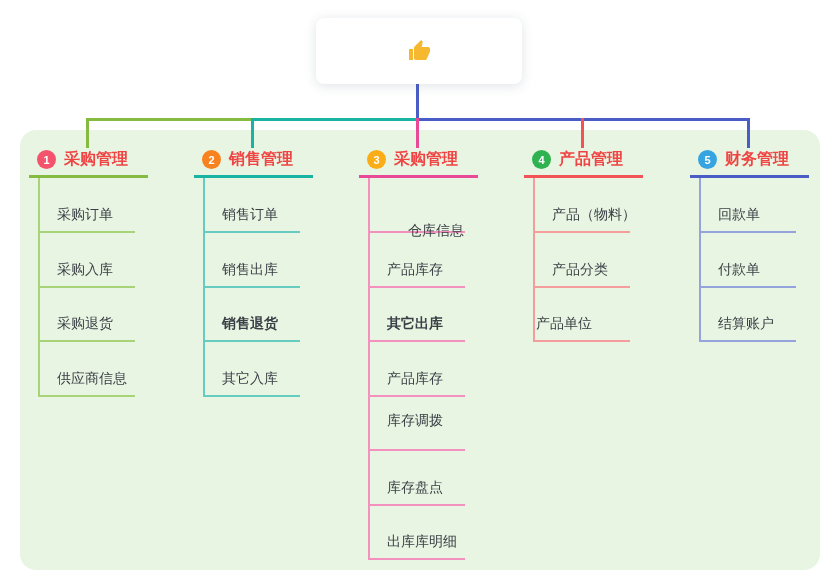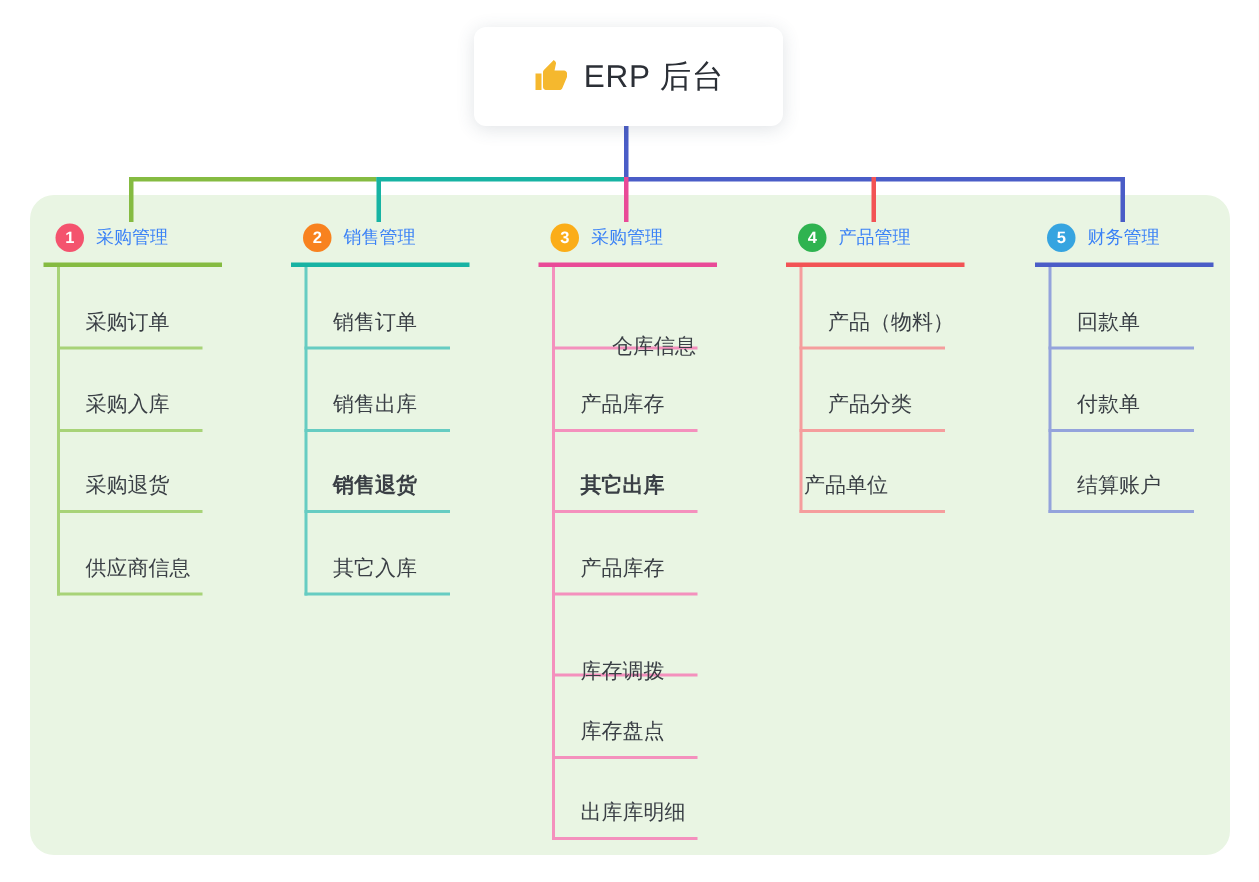--- a/index.html
+++ b/index.html
@@ -46,7 +46,6 @@
     <svg class="thumb-icon" viewBox="0 0 24 24">
       <path id="thumb-path" d="M2 10h4v11H2zM23 10c0-1.1-.9-2-2-2h-6.31l.95-4.57.03-.32c0-.41-.17-.79-.44-1.06L14.17 1 7.59 7.59C7.22 7.95 7 8.45 7 9v10c0 1.1.9 2 2 2h9c.83 0 1.54-.5 1.84-1.22l3.02-7.05c.09-.23.14-.47.14-.73v-2z" fill="#f5b82e"></path>
     </svg>
-    <span class="root-label">ERP 后台</span>
   </div>
 
   <div id="lines-layer">

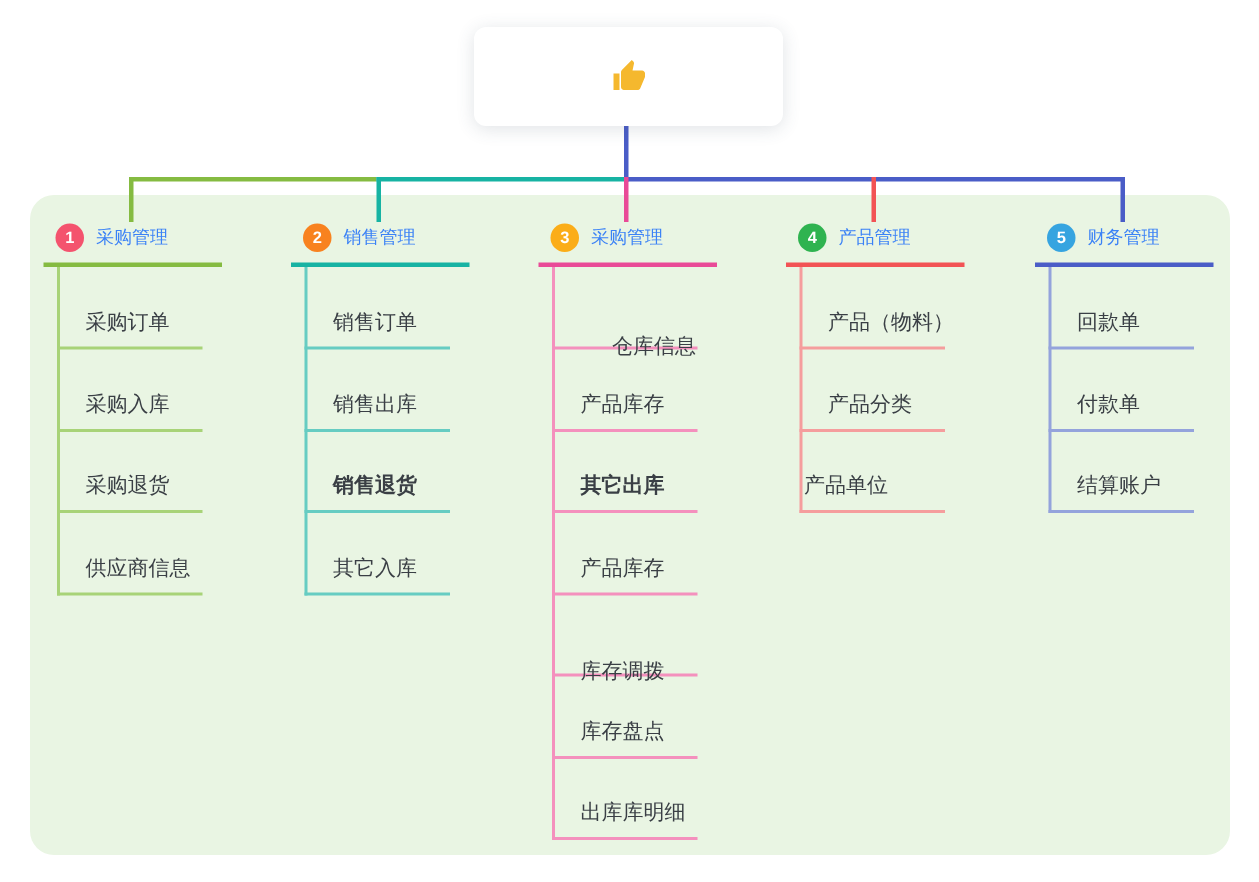--- a/index.html
+++ b/index.html
@@ -31,7 +31,7 @@
     display:flex;align-items:center;justify-content:center;
     color:#ffffff;font-size:11px;font-weight:600;flex:0 0 auto;
   }
-  .branch-label{font-size:12px;color:#3b82f6;font-weight:400;white-space:nowrap;}
+  .branch-label{font-size:16px;color:#ef4444;font-weight:700;white-space:nowrap;}
   .child-label{
     position:absolute;font-size:14px;color:#3a3f45;white-space:nowrap;z-index:3;
   }

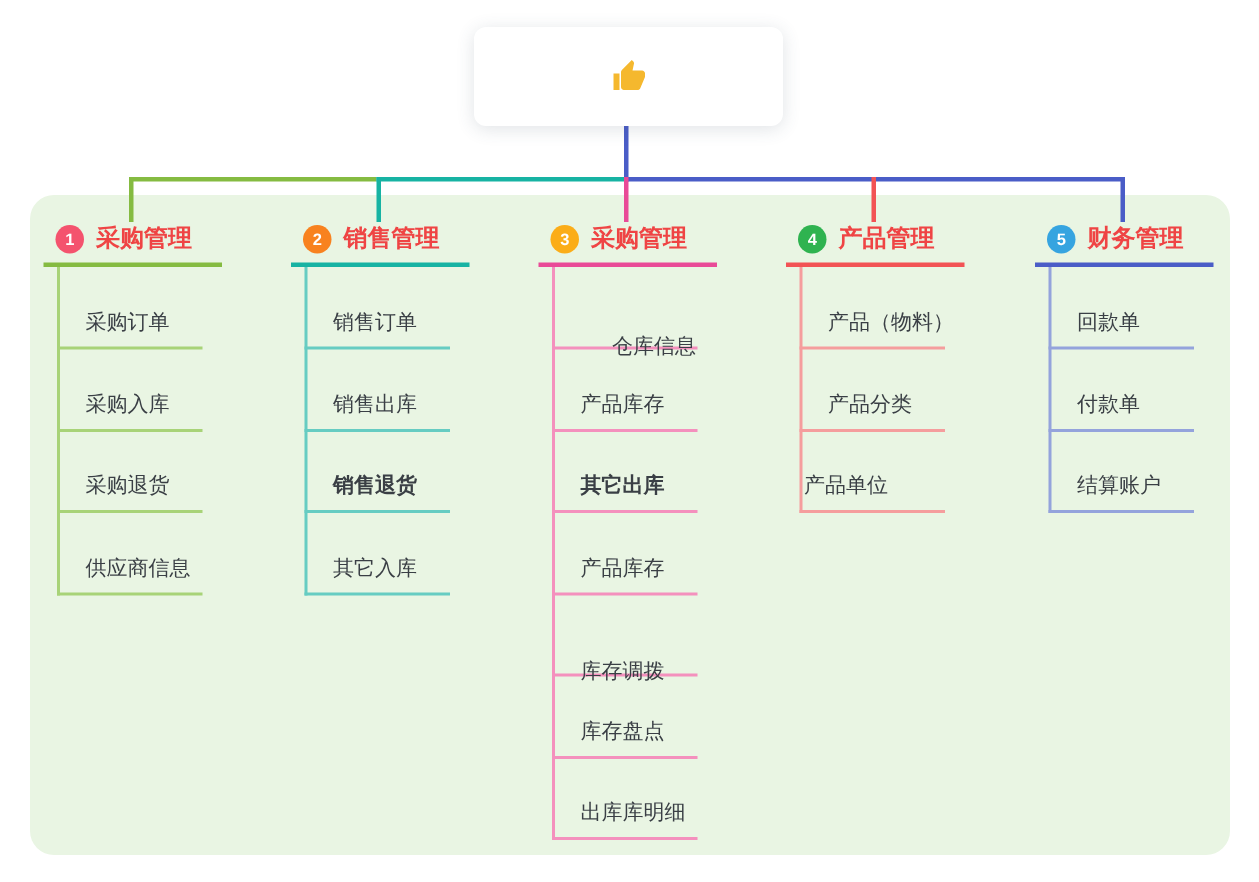--- a/index.html
+++ b/index.html
@@ -102,7 +102,7 @@
       <div class="hline" style="left: 368px; top: 340px; width: 97px; height: 2px; background: rgb(244, 144, 189);"></div>
       <div class="child-label" style="left: 387px; top: 369.5px;">产品库存</div>
       <div class="hline" style="left: 368px; top: 394.5px; width: 97px; height: 2px; background: rgb(244, 144, 189);"></div>
-      <div class="child-label" style="left: 387px; top: 439px; text-align: right;">库存调拨</div>
+      <div class="child-label" style="left: 387px; top: 412px; text-align: right;">库存调拨</div>
       <div class="hline" style="left: 368px; top: 449px; width: 97px; height: 2px; background: rgb(244, 144, 189);"></div>
       <div class="child-label" style="left: 387px; top: 478.5px;">库存盘点</div>
       <div class="hline" style="left: 368px; top: 503.5px; width: 97px; height: 2px; background: rgb(244, 144, 189);"></div>

